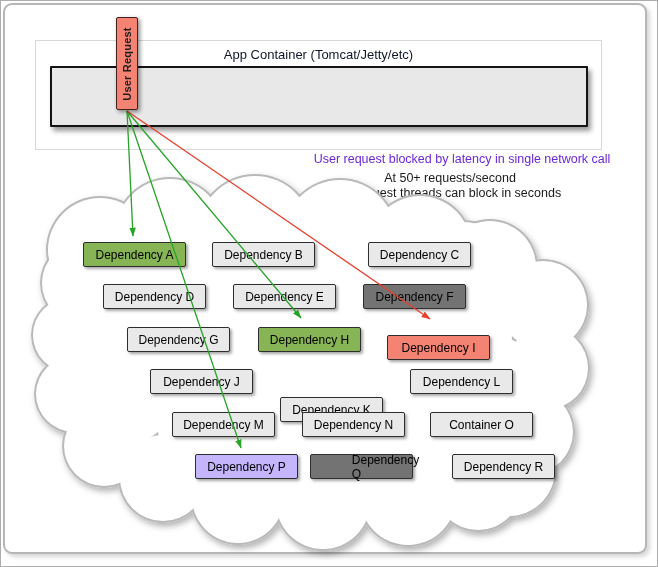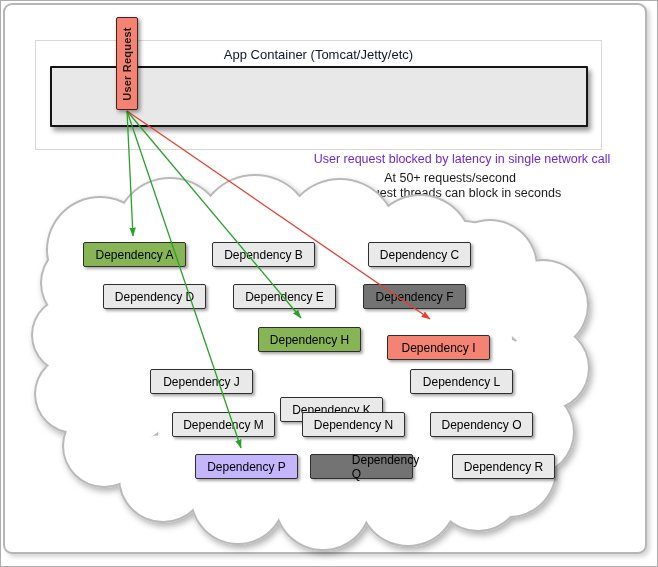--- a/index.html
+++ b/index.html
@@ -154,6 +154,7 @@
       <div class="dep" style="left: 103px; top: 284px; background: rgb(233, 233, 233);">Dependency D</div>
       <div class="dep" style="left: 233px; top: 284px; background: rgb(233, 233, 233);">Dependency E</div>
       <div class="dep" style="left: 363px; top: 284px; background: #737373;">Dependency F</div>
+      <div class="dep" style="left: 127px; top: 327px; background: rgb(233, 233, 233);">Dependency G</div>
       <div class="dep" style="left: 258px; top: 327px; background: rgb(135, 181, 86);">Dependency H</div>
       <div class="dep" style="left: 387px; top: 335px; background: rgb(244, 131, 116);">Dependency I</div>
       <div class="dep" style="left: 150px; top: 369px; background: rgb(233, 233, 233);">Dependency J</div>

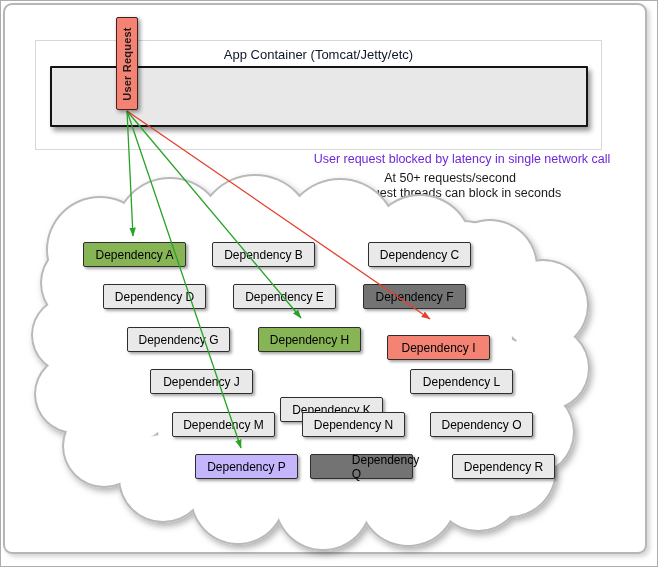--- a/index.html
+++ b/index.html
@@ -162,7 +162,7 @@
       <div class="dep" style="left: 410px; top: 369px; background: rgb(233, 233, 233);">Dependency L</div>
       <div class="dep" style="left: 172px; top: 412px; background: rgb(233, 233, 233);">Dependency M</div>
       <div class="dep" style="left: 302px; top: 412px; background: rgb(233, 233, 233);">Dependency N</div>
-      <div class="dep" style="left: 430px; top: 412px; background: rgb(233, 233, 233);">Dependency O</div>
+      <div class="dep" style="left: 430px; top: 412px; background: rgb(233, 233, 233);">Container O</div>
       <div class="dep" style="left: 195px; top: 454px; background: #c4b5fd;">Dependency P</div>
       <div class="dep" style="left: 310px; top: 454px; background: #737373; padding-left: 48px;">Dependency Q</div>
       <div class="dep" style="left: 452px; top: 454px; background: rgb(233, 233, 233);">Dependency R</div>

